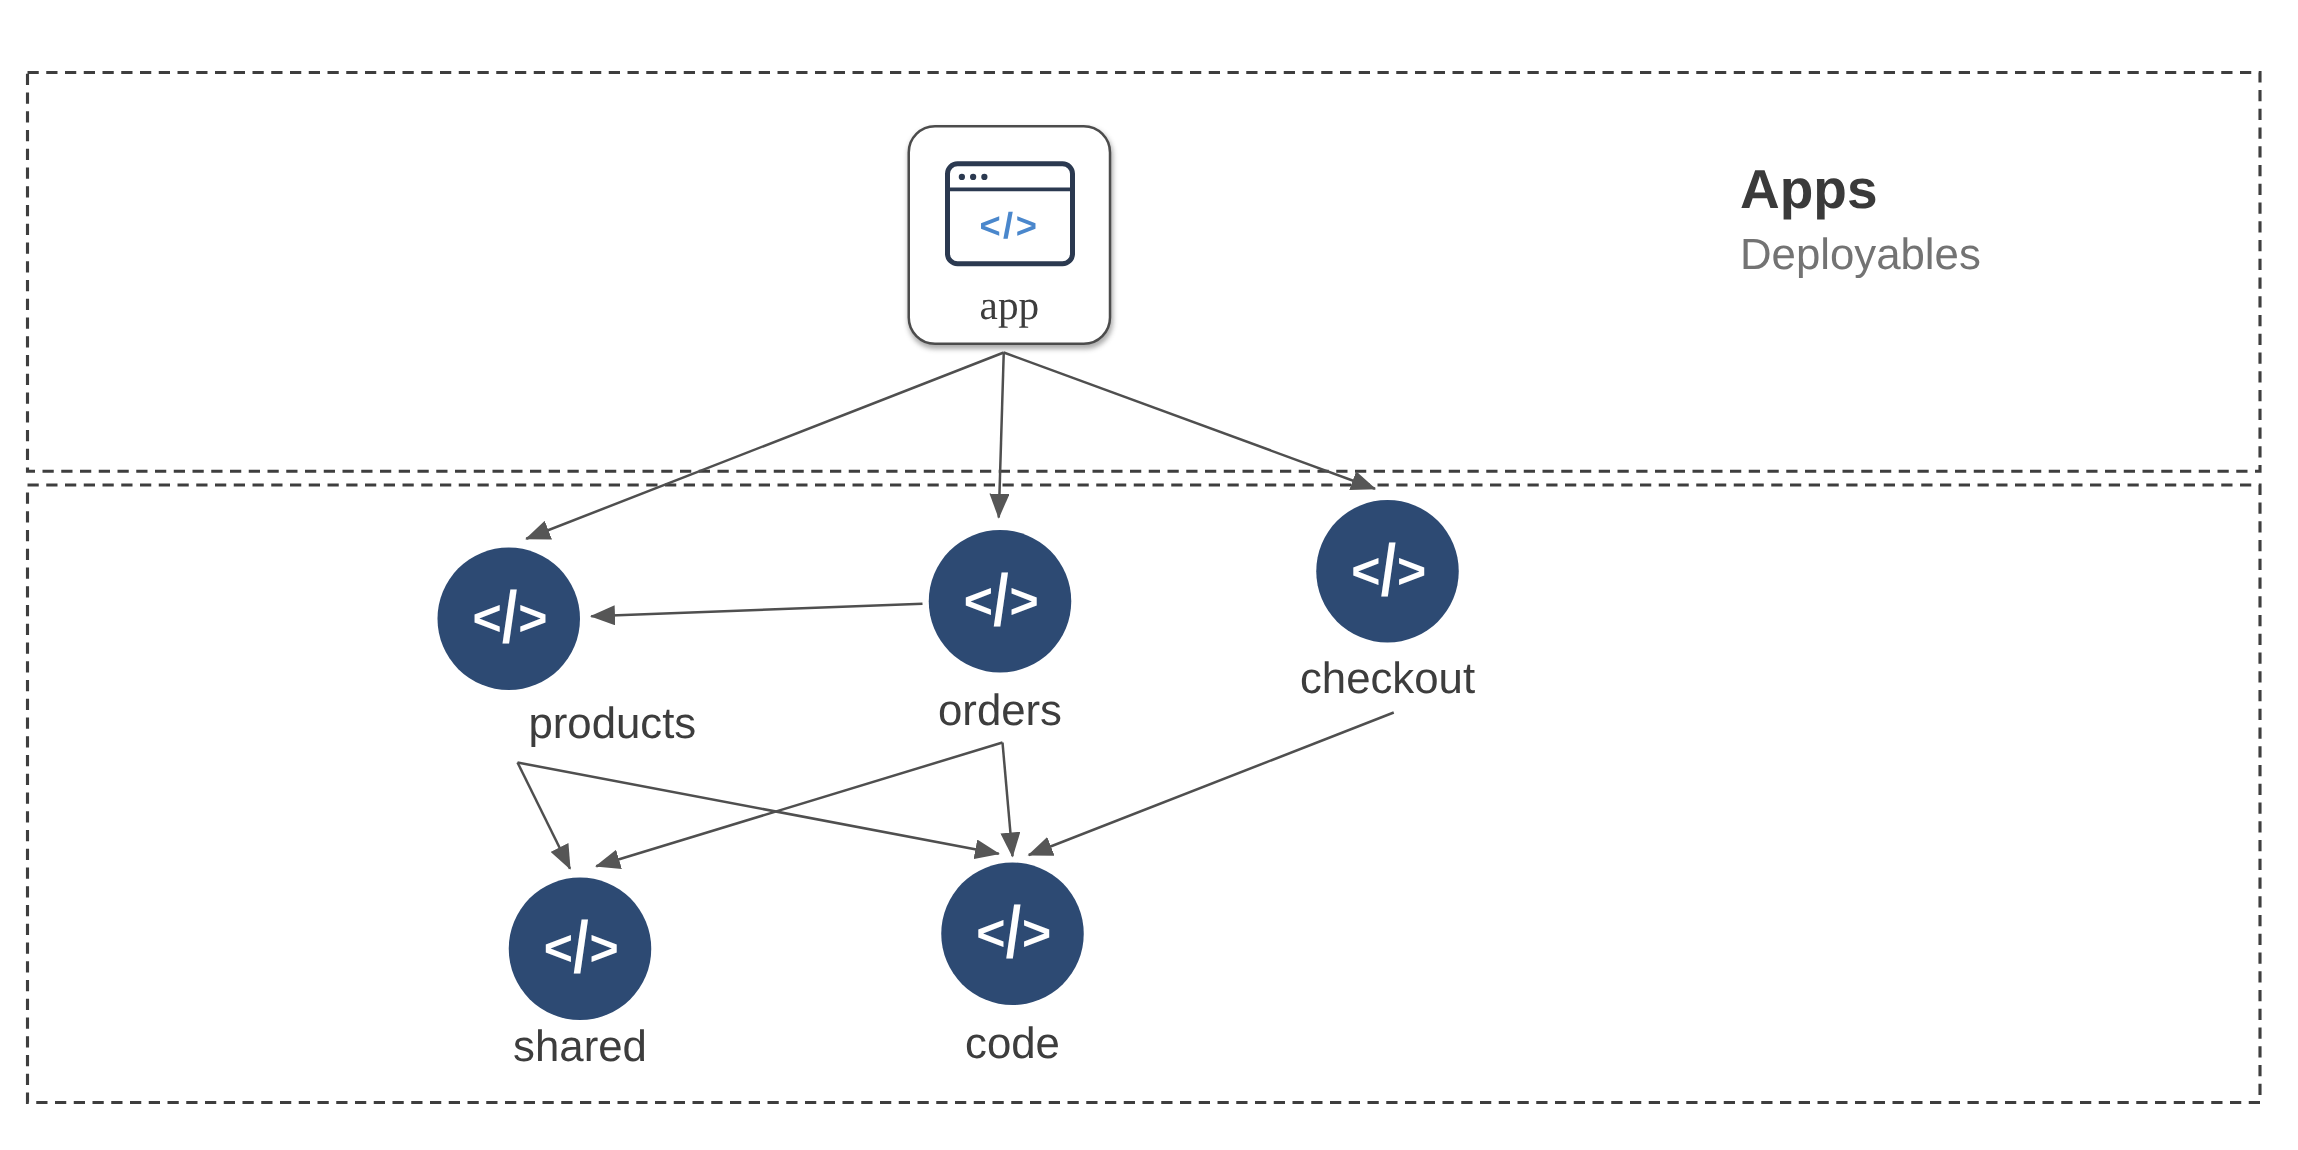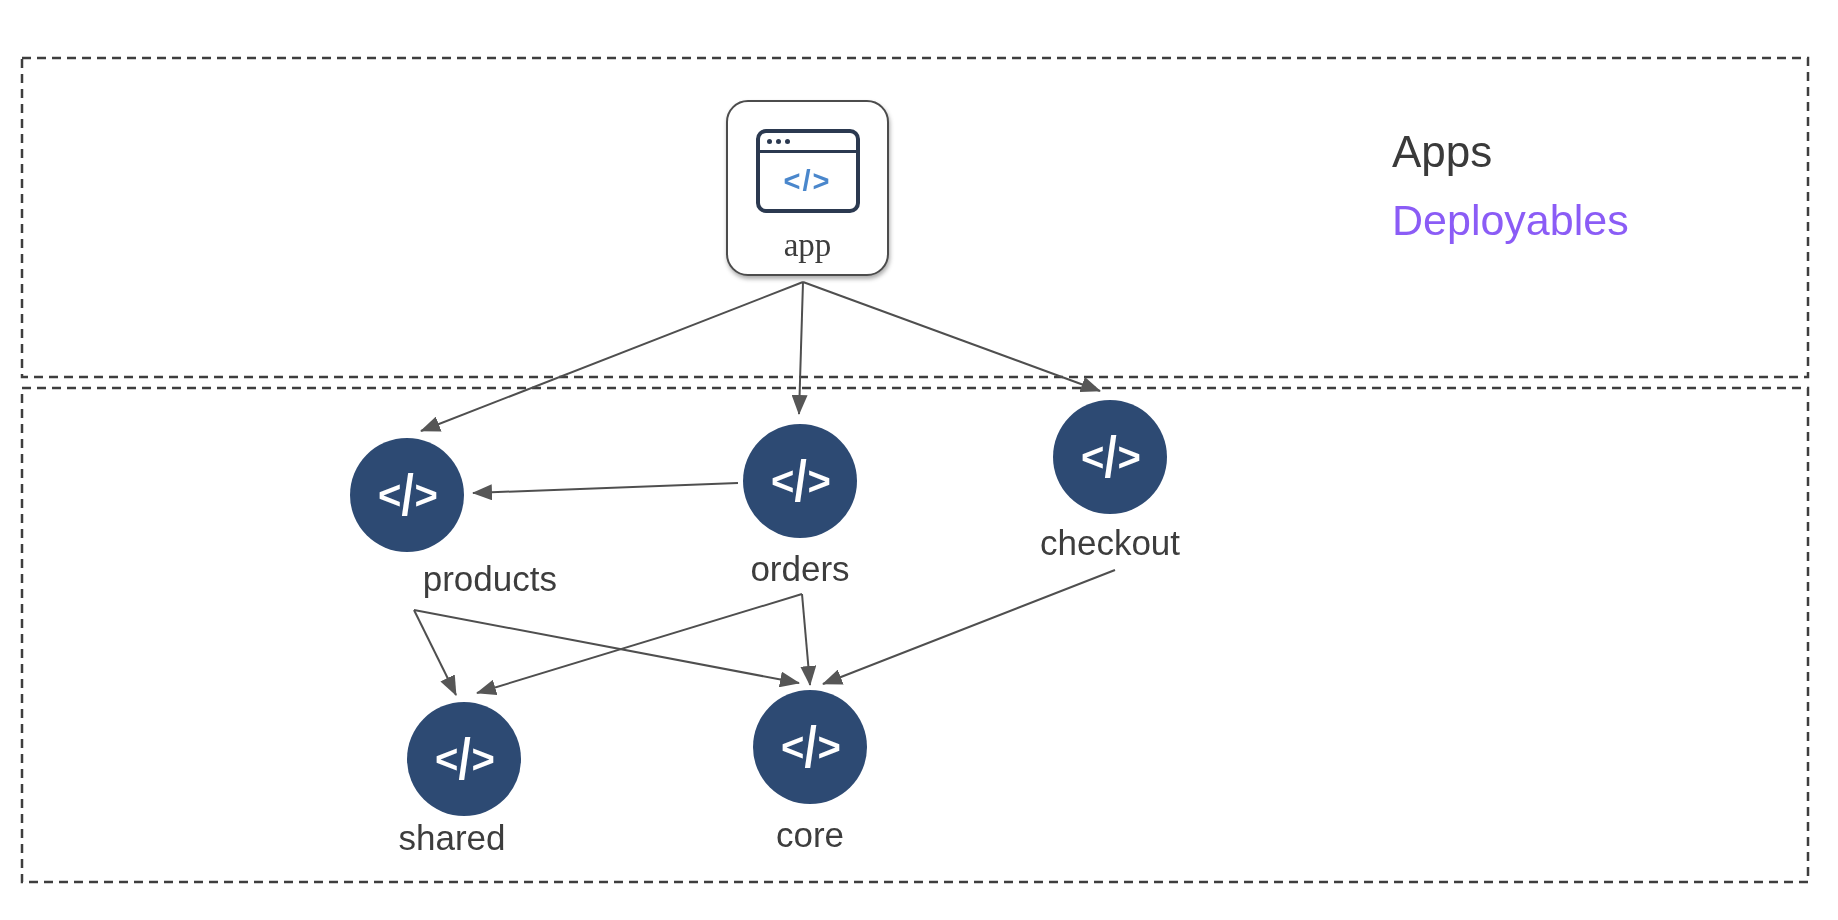--- a/index.html
+++ b/index.html
@@ -63,7 +63,7 @@
 
   
   .region-label{position:absolute;z-index:3;}
-  .region-title{font-weight:normal;font-size:44px;color:#3a3a3a;line-height:1.18;}
+  .region-title{font-weight:bold;font-size:44px;color:#3a3a3a;line-height:1.18;}
   .region-sub{font-size:43px;color:#8b5cf6;line-height:1.25;margin-top:16px;}
   #apps-label{left:1392px;top:126px;}
   #libs-label{left:1392px;top:514px;}

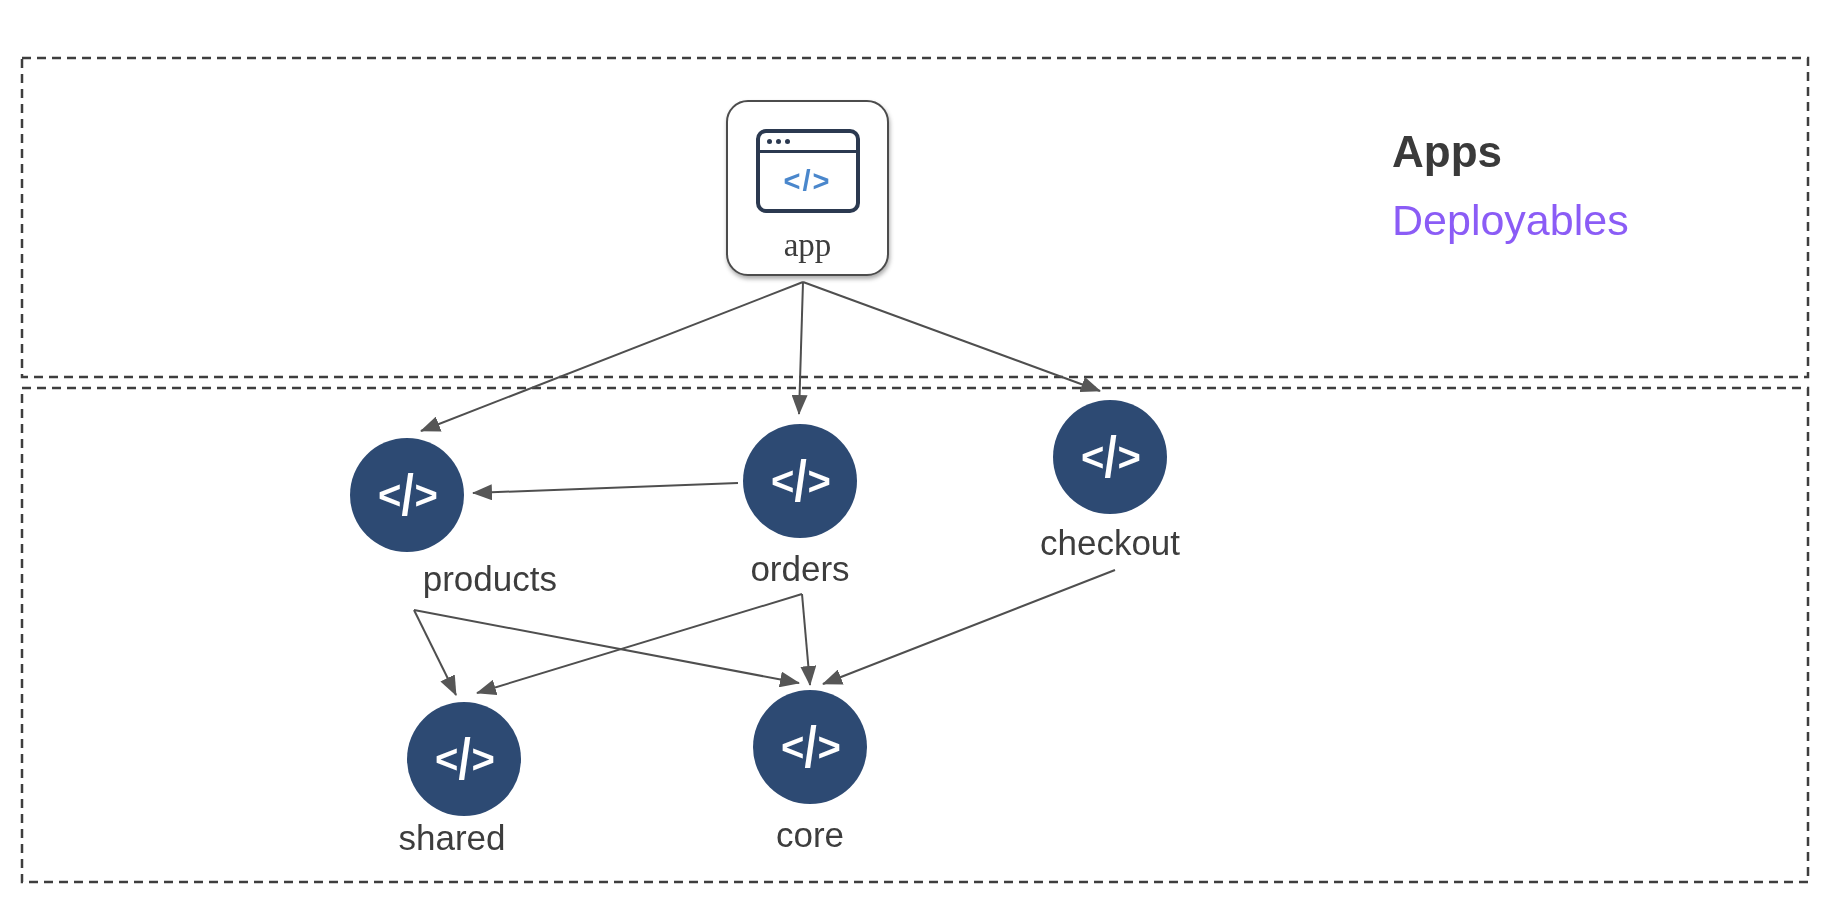--- a/index.html
+++ b/index.html
@@ -64,7 +64,7 @@
   
   .region-label{position:absolute;z-index:3;}
   .region-title{font-weight:bold;font-size:44px;color:#3a3a3a;line-height:1.18;}
-  .region-sub{font-size:43px;color:#8b5cf6;line-height:1.25;margin-top:16px;}
+  .region-sub{font-size:35px;color:#737373;line-height:1.25;margin-top:4px;}
   #apps-label{left:1392px;top:126px;}
   #libs-label{left:1392px;top:514px;}
 </style>

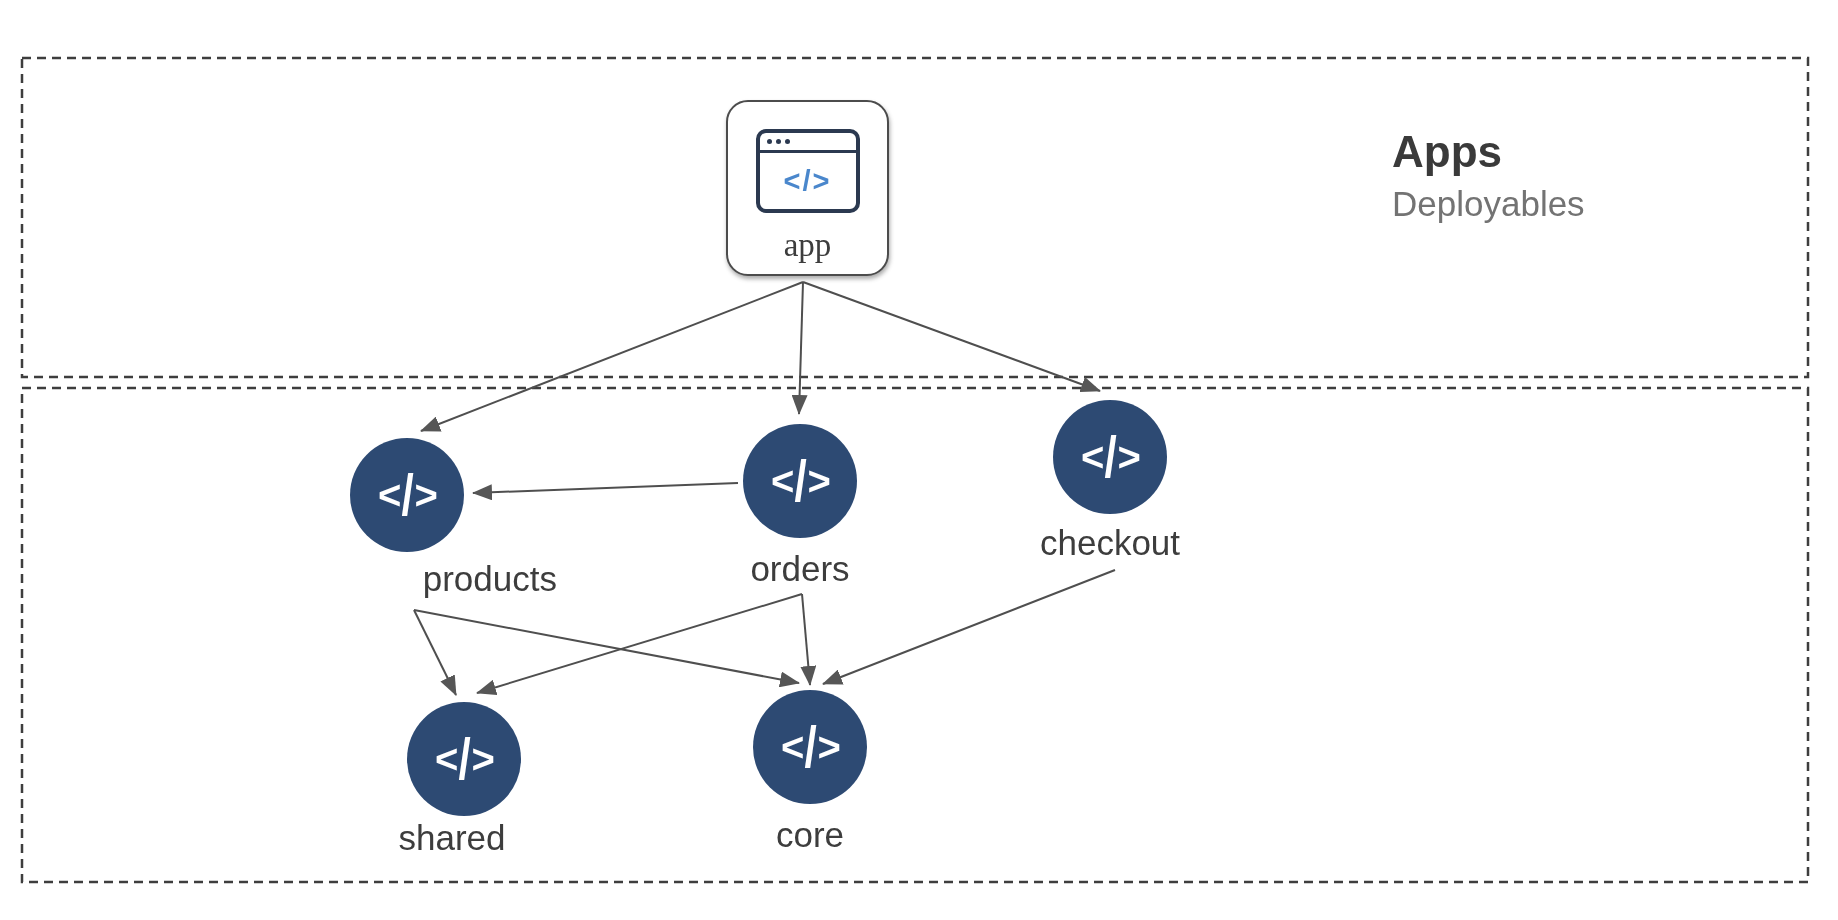--- a/index.html
+++ b/index.html
@@ -124,7 +124,7 @@
         <div class="lib-circle" style="position: absolute; left: 407px; top: 702px; width: 114px; height: 114px;">
           <span class="code-glyph">&lt;<span class="slash">/</span>&gt;</span>
         </div>
-        <div class="lib-label" style="left: 302px; top: 818px;">shared</div>
+        <div class="lib-label" style="left: 314px; top: 818px;">shared</div>
       </div>
       <div class="lib-node" style="left: 0px; top: 0px;">
         <div class="lib-circle" style="position: absolute; left: 753px; top: 690px; width: 114px; height: 114px;">

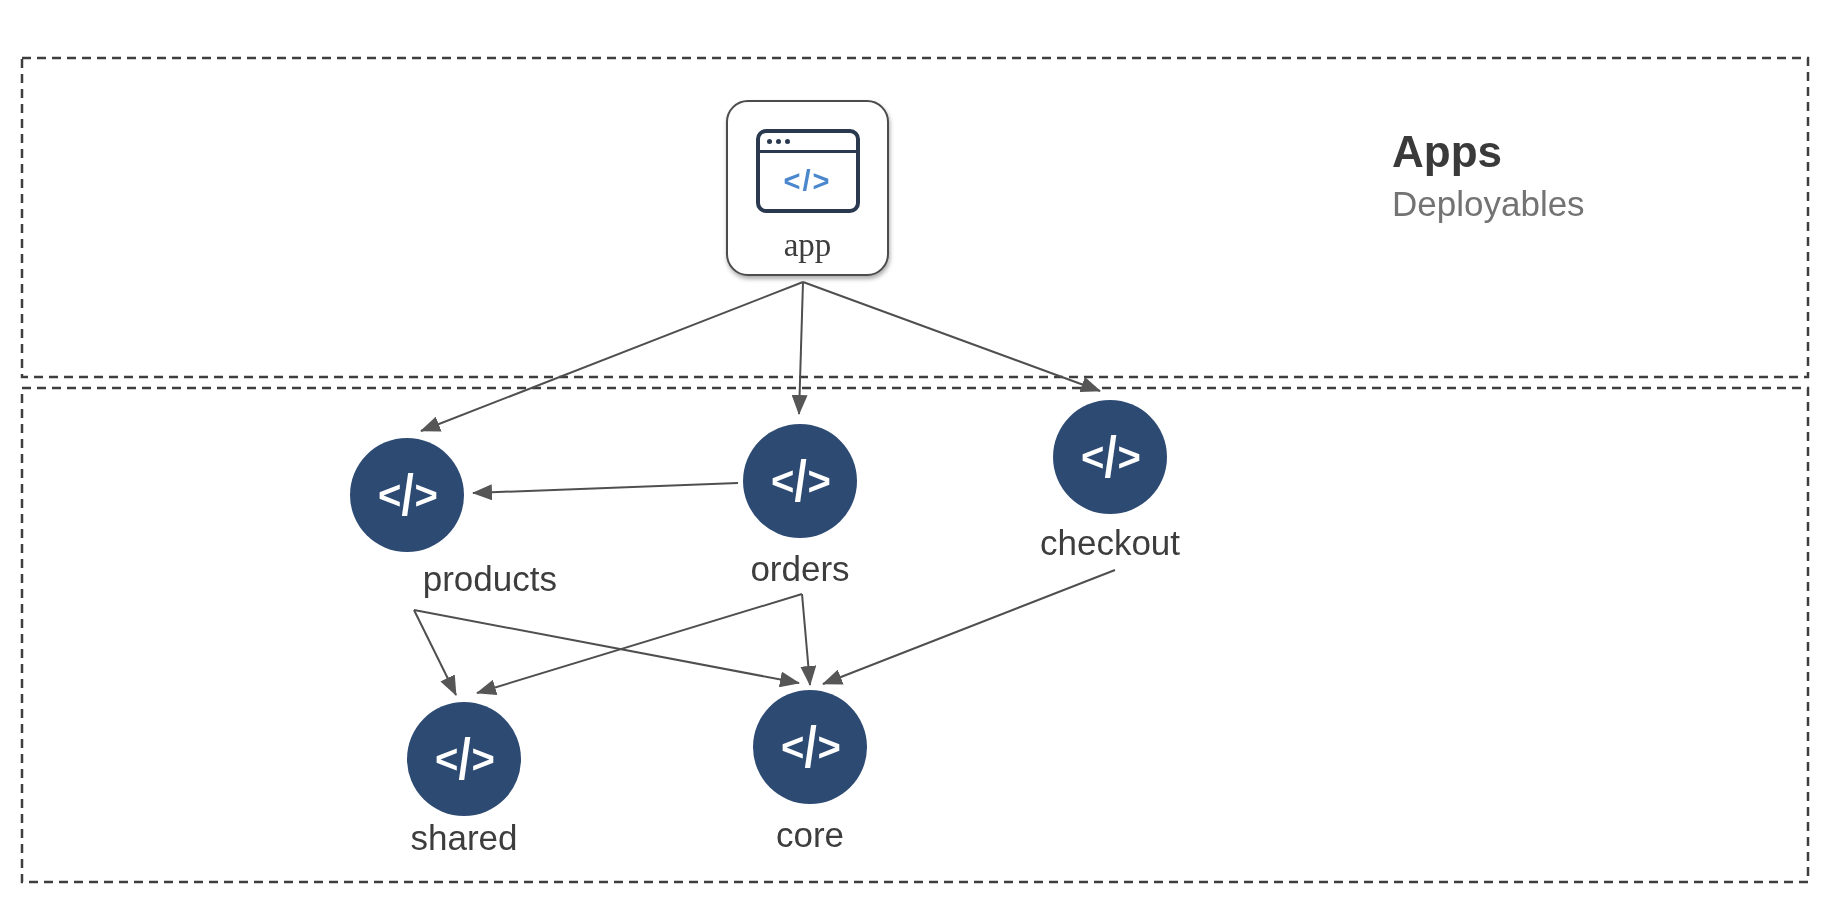--- a/index.html
+++ b/index.html
@@ -130,7 +130,7 @@
         <div class="lib-circle" style="position: absolute; left: 753px; top: 690px; width: 114px; height: 114px;">
           <span class="code-glyph">&lt;<span class="slash">/</span>&gt;</span>
         </div>
-        <div class="lib-label" style="left: 660px; top: 815px;">core</div>
+        <div class="lib-label" style="left: 660px; top: 815px;">code</div>
       </div>
     </div>
 

